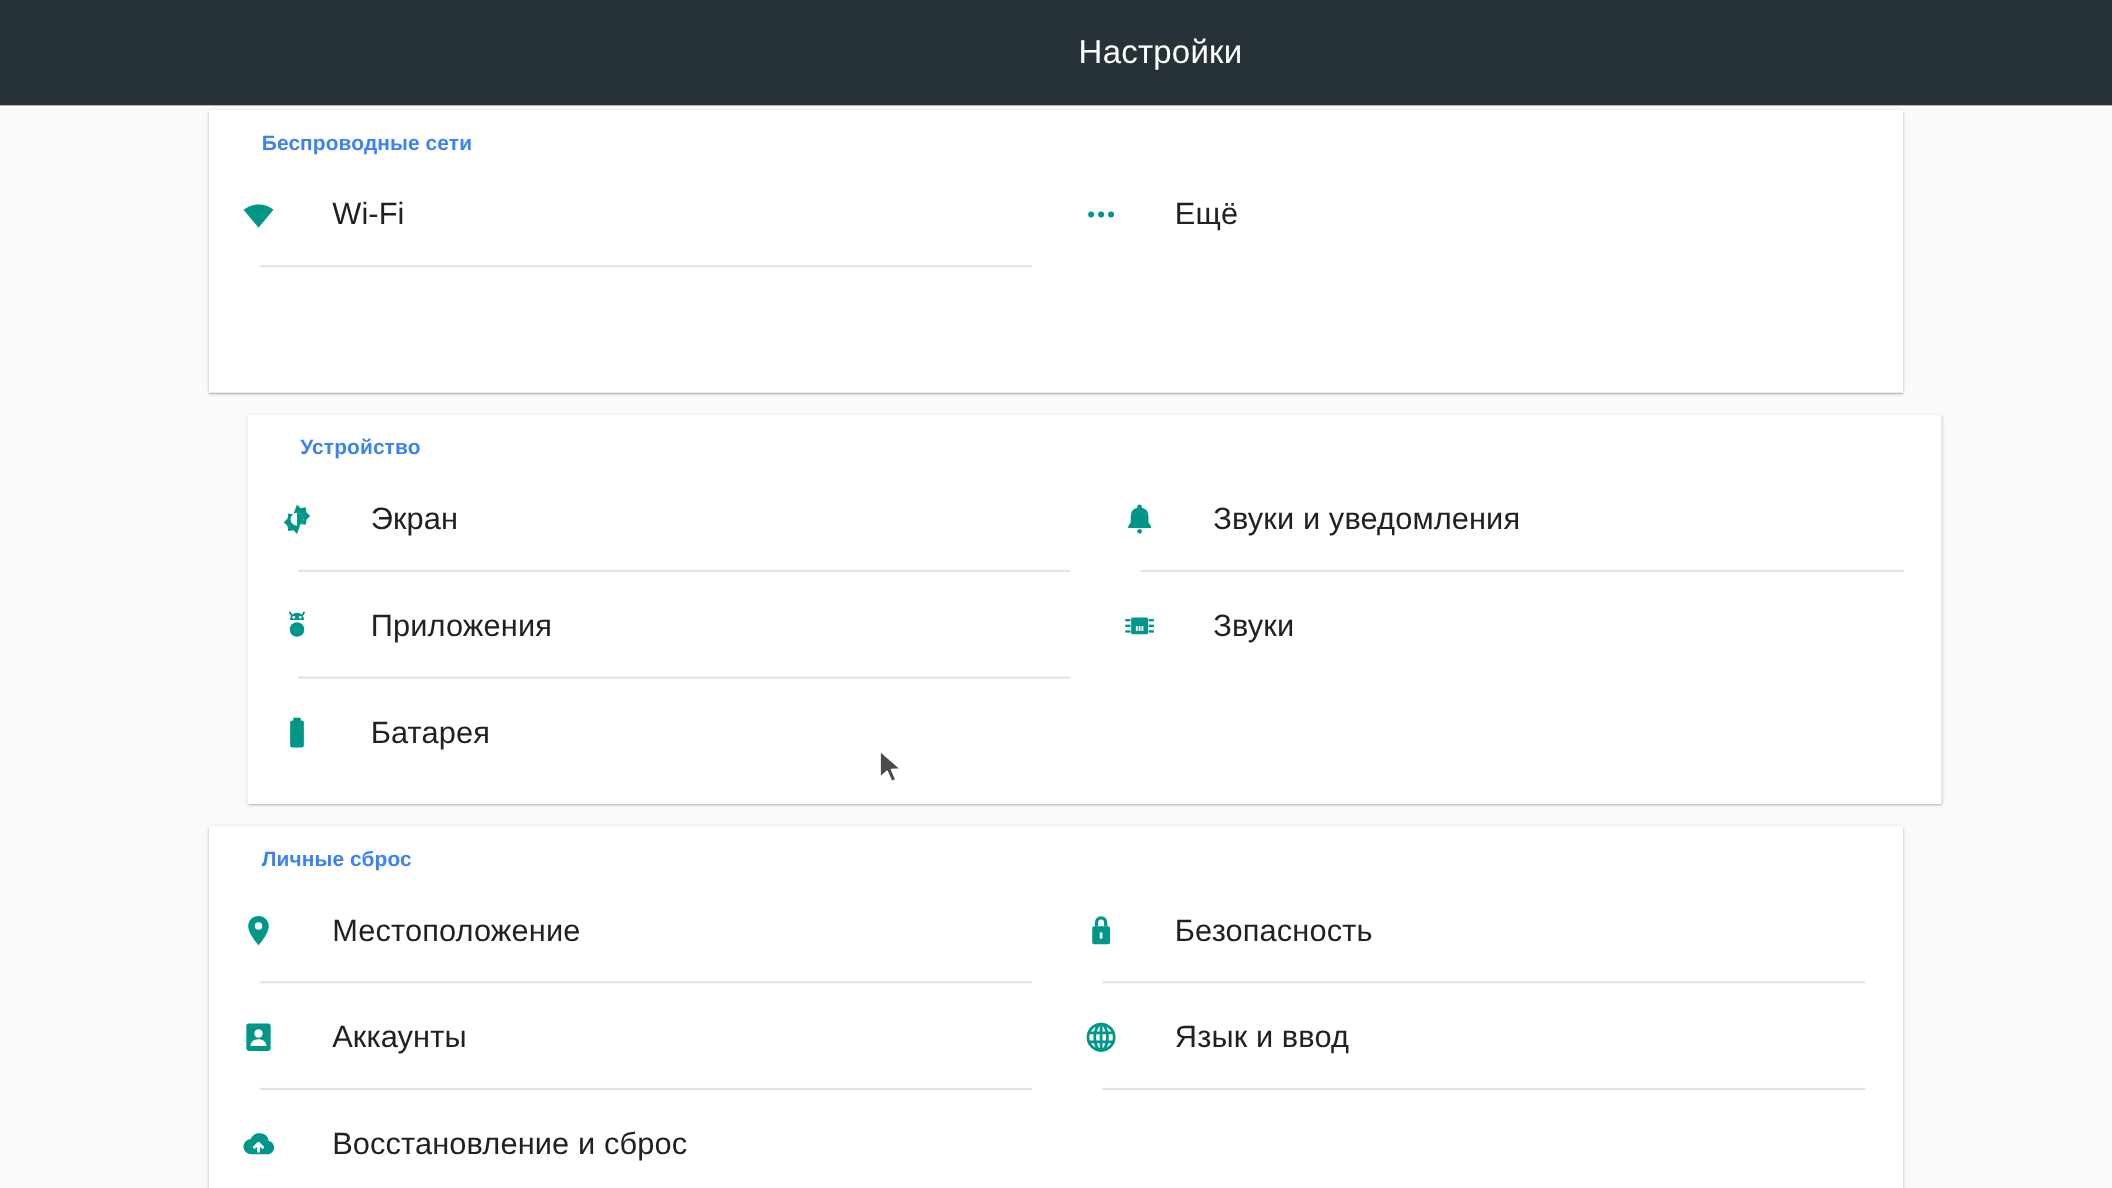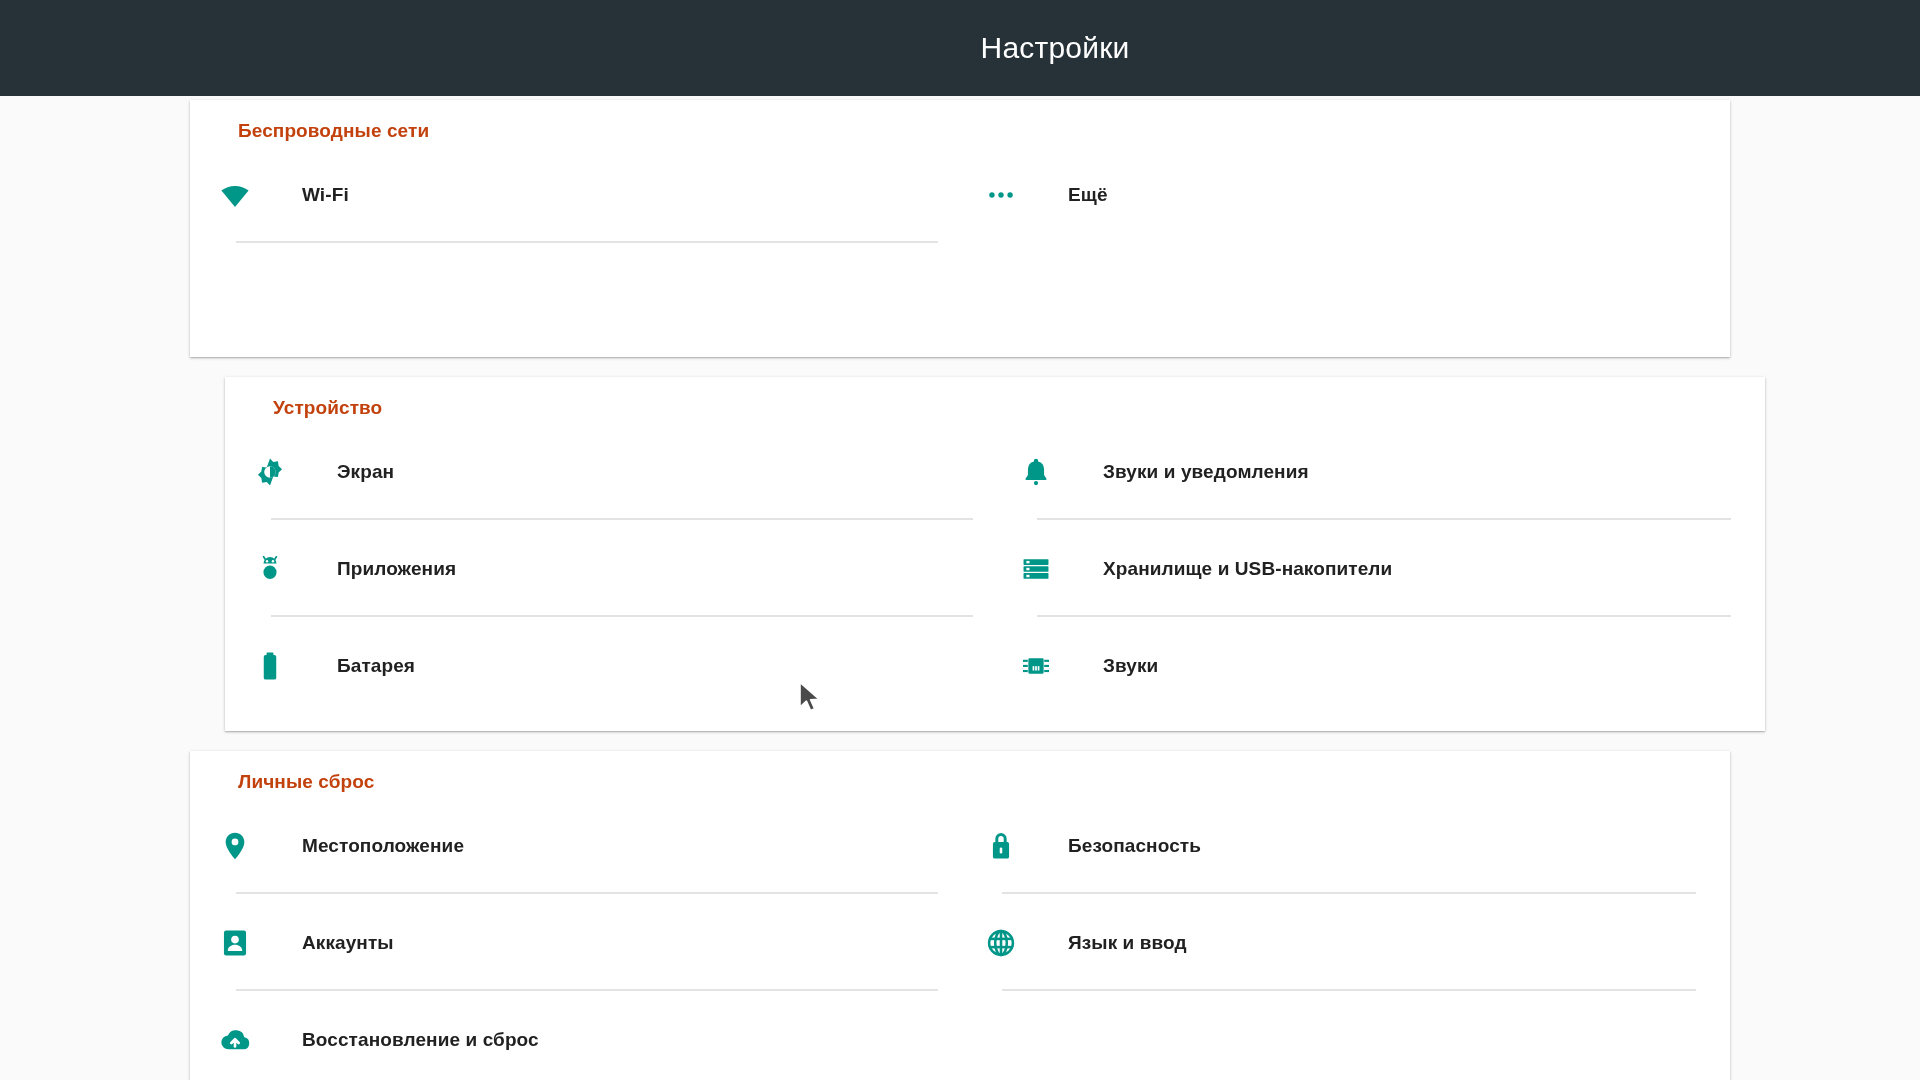--- a/index.html
+++ b/index.html
@@ -51,7 +51,7 @@
   }
 
   .card-header{
-    color:#c2410c;
+    color:#3b82f6;
     font-size:19px;
     font-weight:700;
     padding-left:48px;

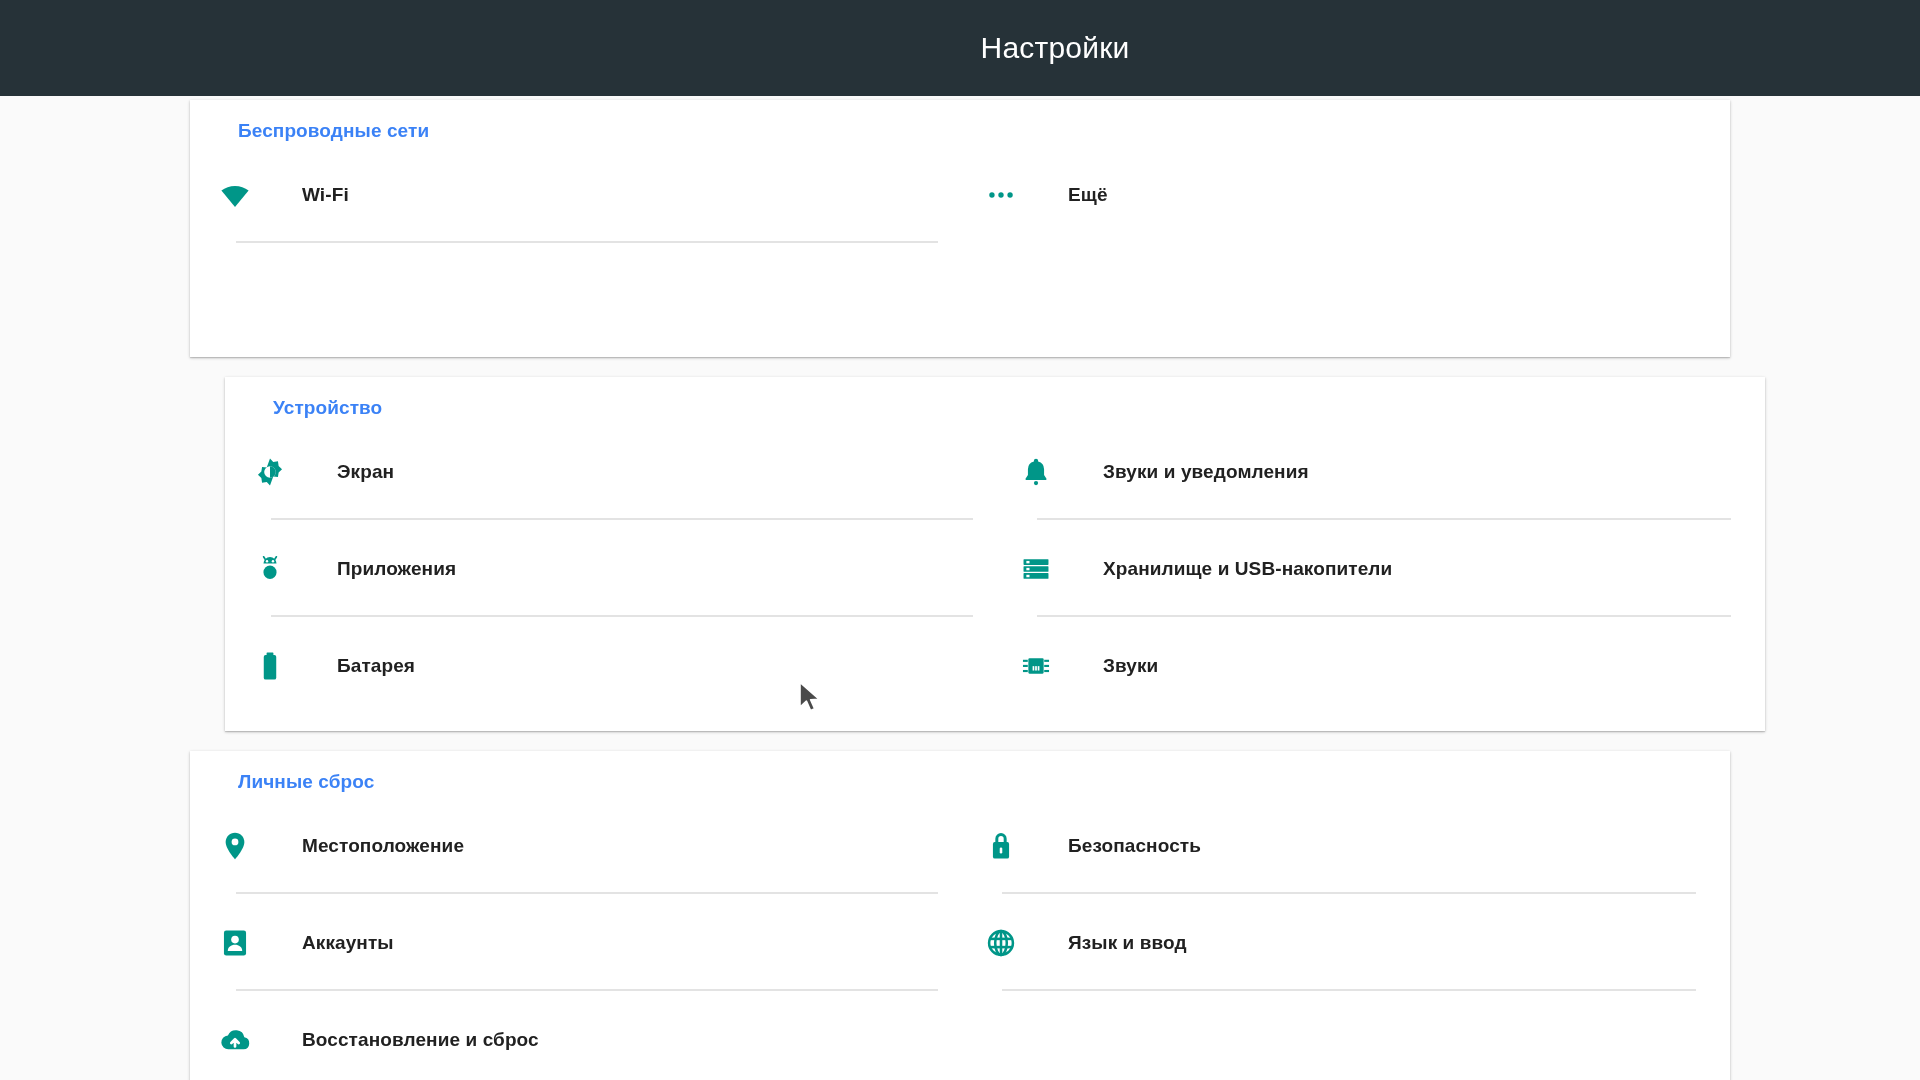--- a/index.html
+++ b/index.html
@@ -97,9 +97,9 @@
   }
   .row-label{
     margin-left:44px;
-    font-size:19px;
+    font-size:28px;
     color:#212121;
-    font-weight:700;
+    font-weight:400;
     letter-spacing:.1px;
     white-space:nowrap;
   }

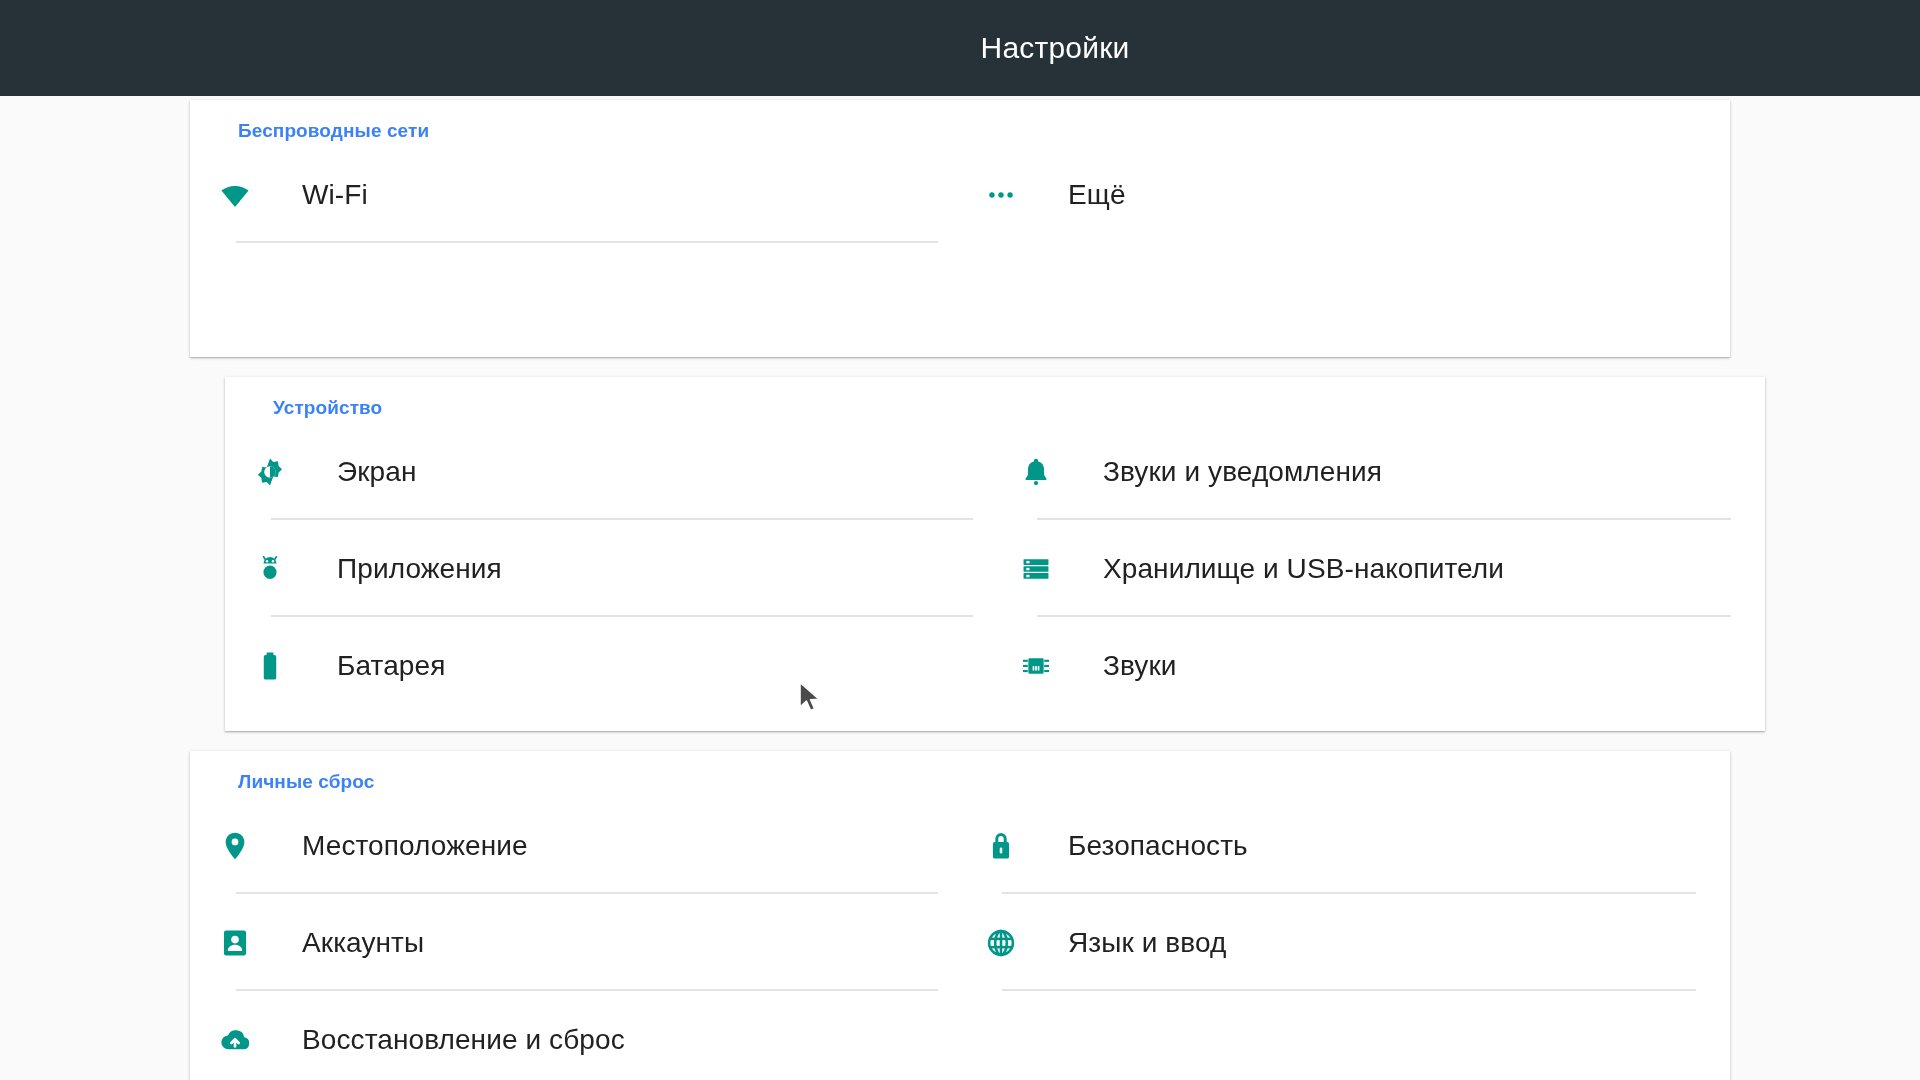--- a/index.html
+++ b/index.html
@@ -212,19 +212,6 @@
           </span>
           <span class="row-label">Звуки и уведомления</span>
         </div>
-        <div class="row divider">
-          <span class="row-icon">
-            <svg width="34" height="34" viewBox="0 0 24 24" fill="#009688">
-              <rect x="3.2" y="5.1" width="17.6" height="4.0" rx=".4"></rect>
-              <rect x="3.2" y="10.0" width="17.6" height="4.0" rx=".4"></rect>
-              <rect x="3.2" y="14.9" width="17.6" height="4.0" rx=".4"></rect>
-              <rect x="5.2" y="6.3" width="2.2" height="1.7" fill="#ffffff"></rect>
-              <rect x="5.2" y="11.2" width="2.2" height="1.7" fill="#ffffff"></rect>
-              <rect x="5.2" y="16.1" width="2.2" height="1.7" fill="#ffffff"></rect>
-            </svg>
-          </span>
-          <span class="row-label">Хранилище и USB-накопители</span>
-        </div>
         <div class="row">
           <span class="row-icon">
             <svg width="34" height="34" viewBox="0 0 24 24" fill="#009688">

